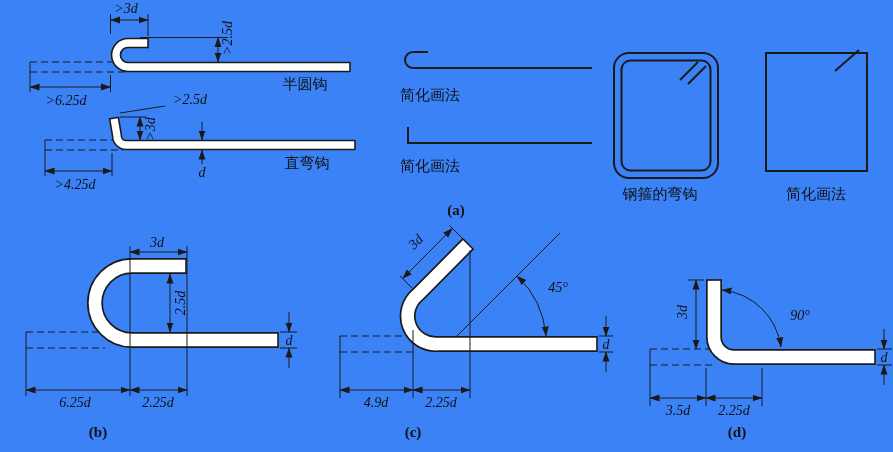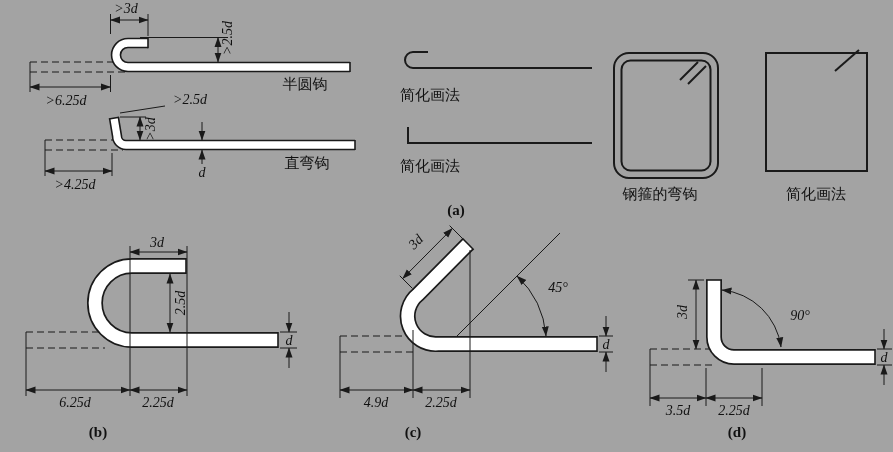--- a/index.html
+++ b/index.html
@@ -3,7 +3,7 @@
 <meta charset="utf-8">
 <style>
   html,body{margin:0;padding:0;background:#ffffff;}
-  #stage{position:relative;width:893px;height:452px;background:#a3a3a3;overflow:hidden;
+  #stage{position:relative;width:893px;height:452px;background:#3b82f6;overflow:hidden;
          font-family:"DejaVu Sans", sans-serif;}
   svg{position:absolute;left:0;top:0;}
   .tube-b{fill:none;stroke:#1a1a1a;}

